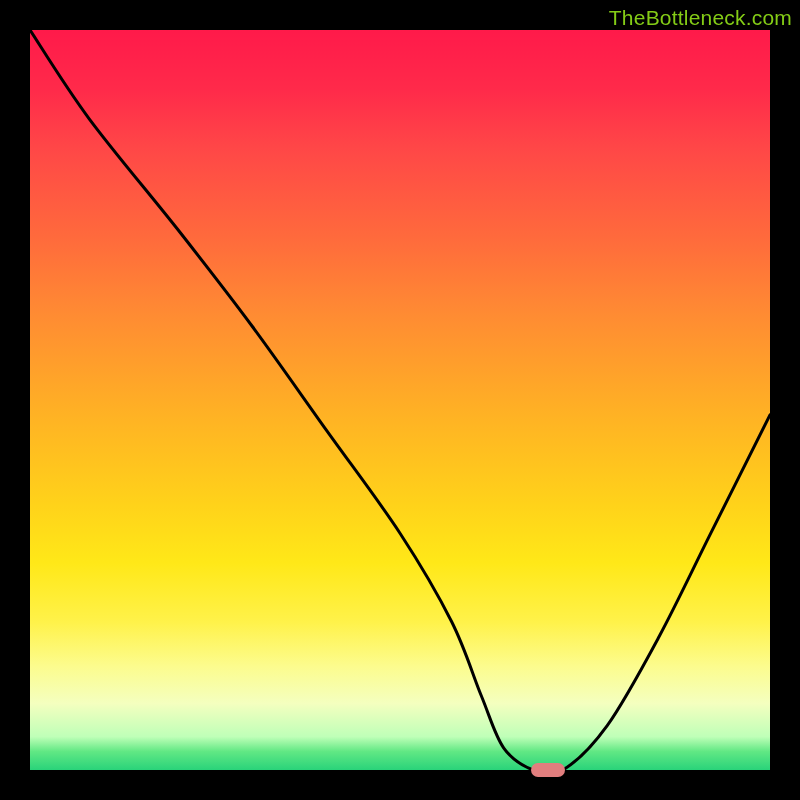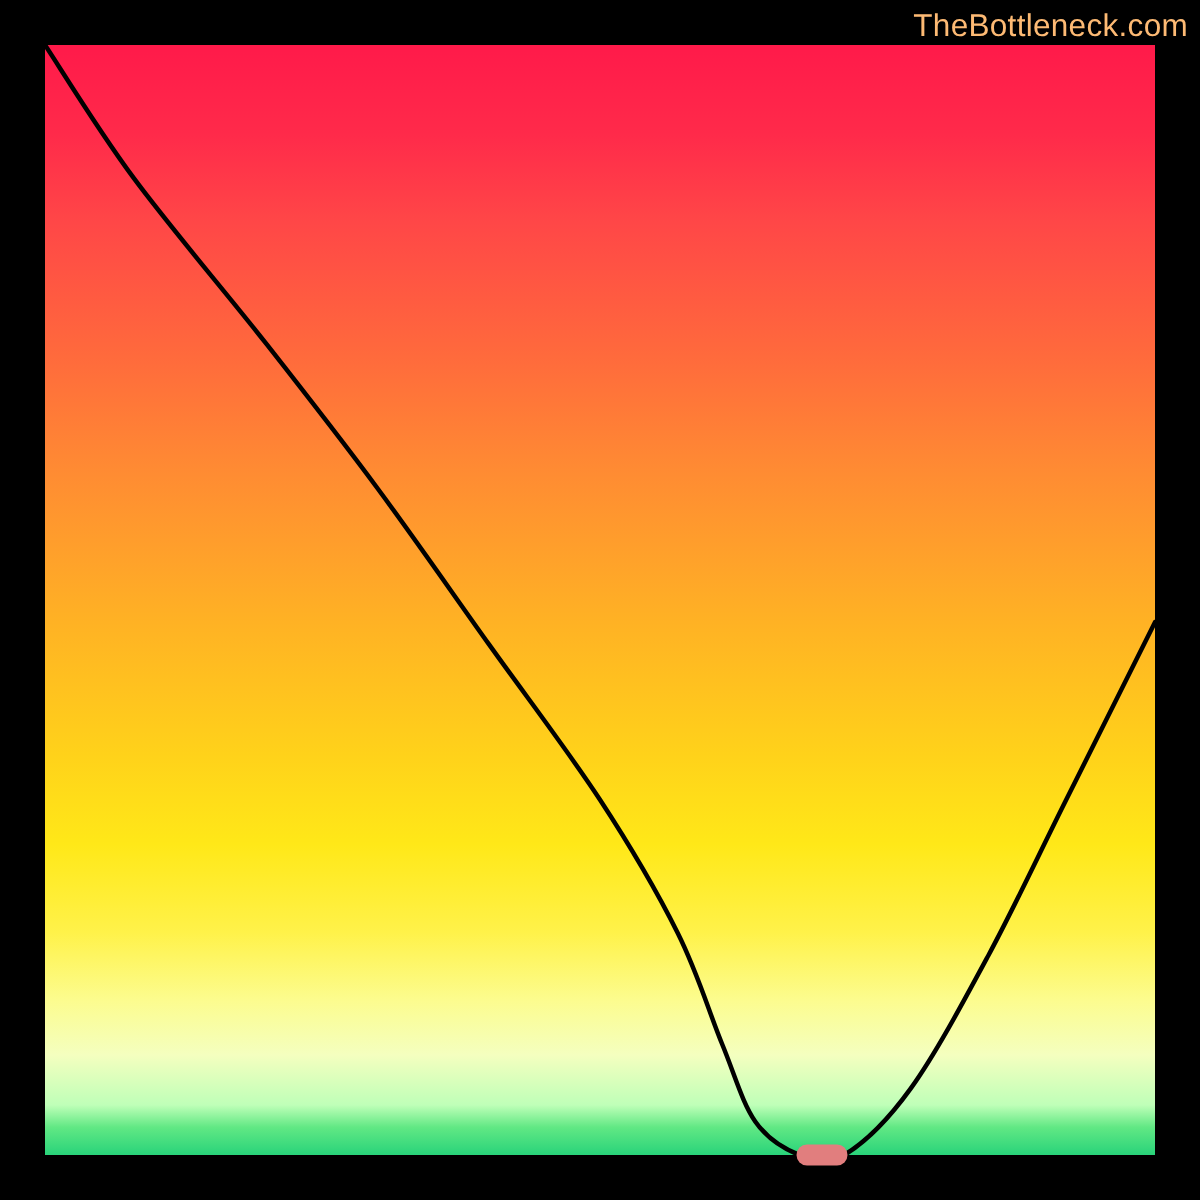--- a/index.html
+++ b/index.html
@@ -53,7 +53,7 @@
     right: 8px;
     font-family: Arial, Helvetica, sans-serif;
     font-size: 21px;
-    color: #fdba74;
+    color: #84cc16;
     letter-spacing: 0.2px;
     user-select: none;
   }

